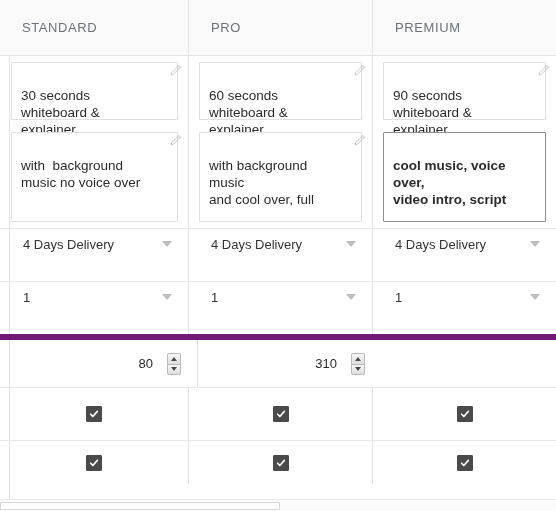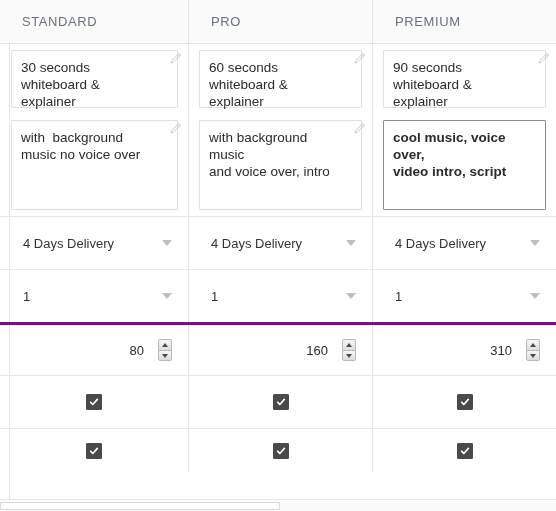--- a/index.html
+++ b/index.html
@@ -41,7 +41,7 @@
 
   
   .header-row {
-    height: 44px;
+    height: 56px;
     background: #fafafa;
     border-bottom: 1px solid #e3e3e3;
   }

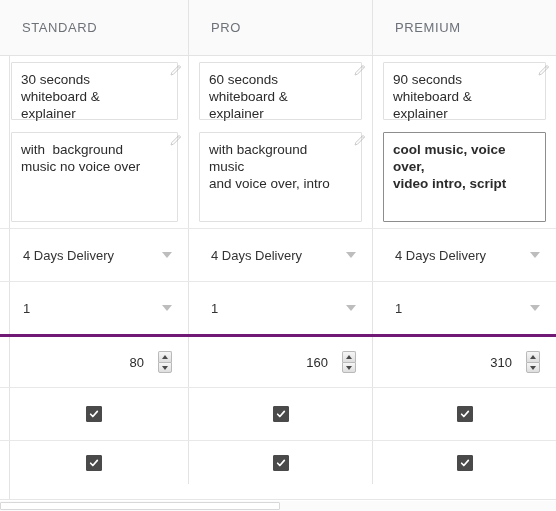--- a/index.html
+++ b/index.html
@@ -71,7 +71,7 @@
     border: 1px solid #e0e0e0;
     background: #ffffff;
     border-radius: 1px;
-    padding: 8px 26px 8px 9px;
+    padding: 24px 26px 8px 9px;
     color: #2b2b2b;
     font-size: 13.5px;
     line-height: 17px;

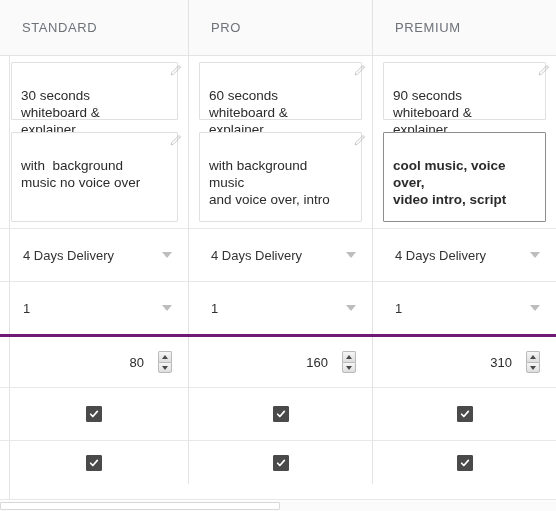--- a/index.html
+++ b/index.html
@@ -320,7 +320,7 @@
       <div class="col sep">
         <div class="cell-pad">
           <div class="textbox tb-desc">with background music
-and voice over, intro</div>
+and cool over, full</div>
           <svg class="pencil-icon" viewBox="0 0 16 16">
             <path d="M12.3 1.7 14.3 3.7 5.4 12.6 2.5 13.5 3.4 10.6z" fill="none" stroke="#9a9a9a" stroke-width="1.2"></path>
             <path d="M11 3 13 5" stroke="#9a9a9a" stroke-width="1.2"></path>

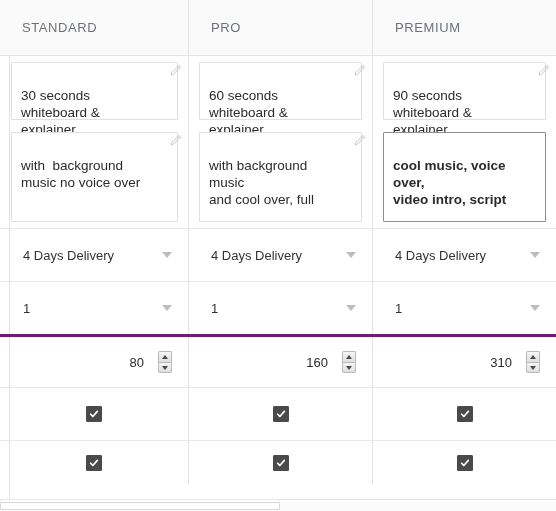--- a/index.html
+++ b/index.html
@@ -95,7 +95,7 @@
 
   
   .selrow { height: 53px; border-top: 1px solid #e8e8e8; }
-  .selrow .col { display: flex; align-items: center; }
+  .selrow .col { display: flex; align-items: flex-start; }
   .select {
     position: relative;
     width: 100%;

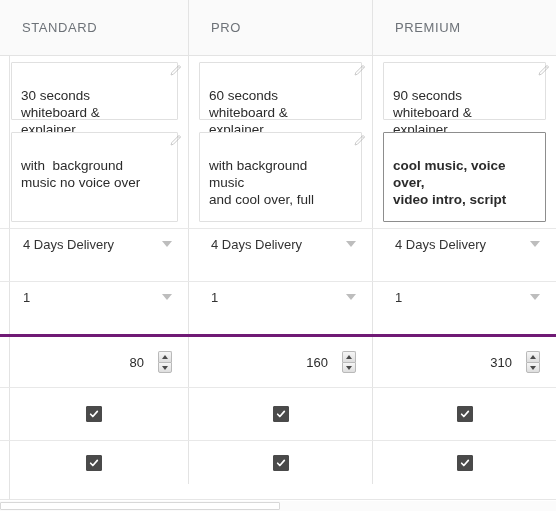--- a/index.html
+++ b/index.html
@@ -126,7 +126,7 @@
   }
 
   
-  .pricerow { height: 53px; border-top: 3px solid #701a75; }
+  .pricerow { height: 53px; border-top: 6px solid #701a75; padding-left: 9px; }
   .pricerow .col { display: flex; align-items: center; }
   .numwrap {
     position: relative;

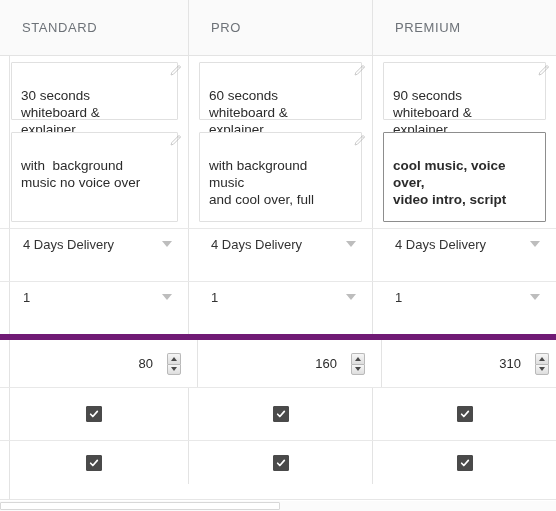--- a/index.html
+++ b/index.html
@@ -391,19 +391,6 @@
           </span>
         </div>
       </div>
-      <div class="col sep">
-        <div class="numwrap">
-          <span class="numval">160</span>
-          <span class="spinner">
-            <span class="spin-btn up">
-                <span class="tri-up"></span>
-              </span>
-            <span class="spin-btn dn">
-                <span class="tri-dn"></span>
-              </span>
-          </span>
-        </div>
-      </div>
       <div class="col sep last">
         <div class="numwrap">
           <span class="numval">310</span>

